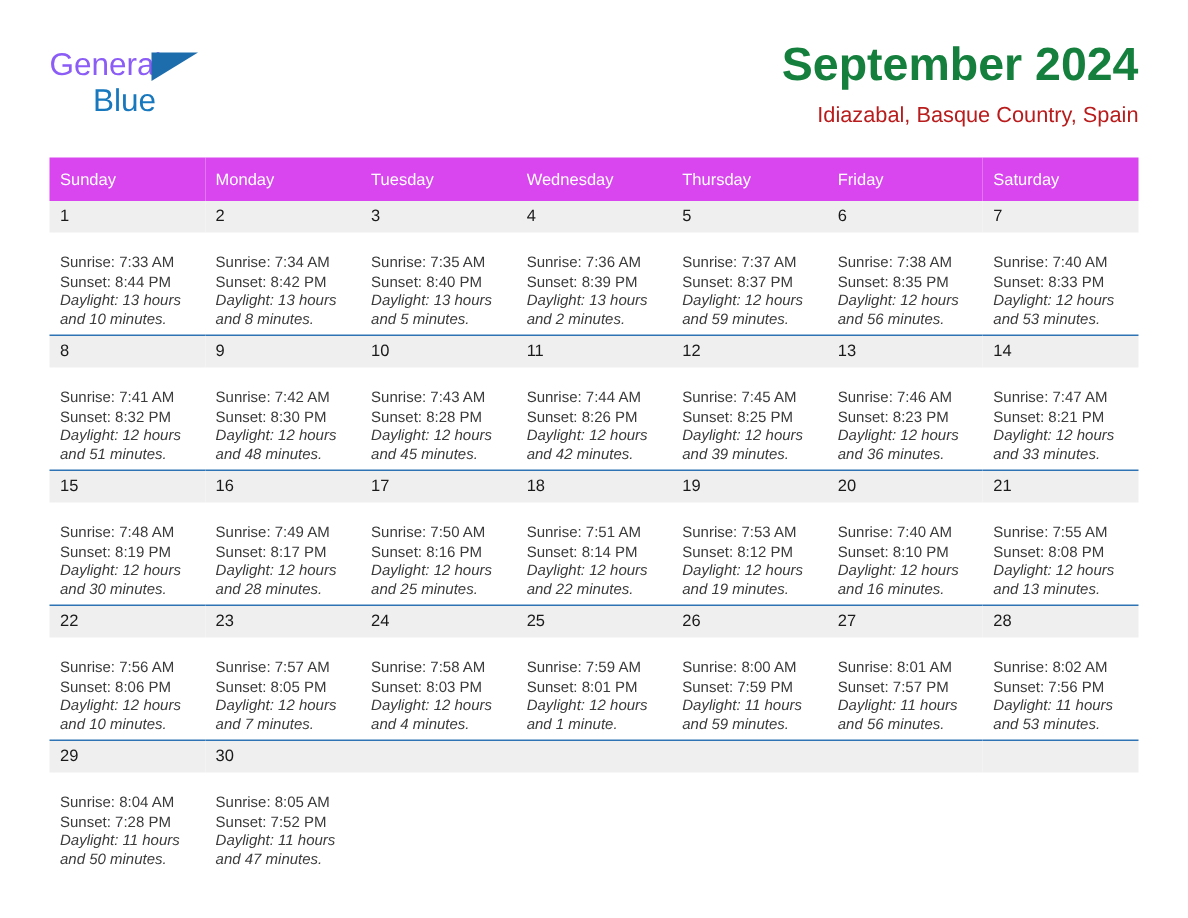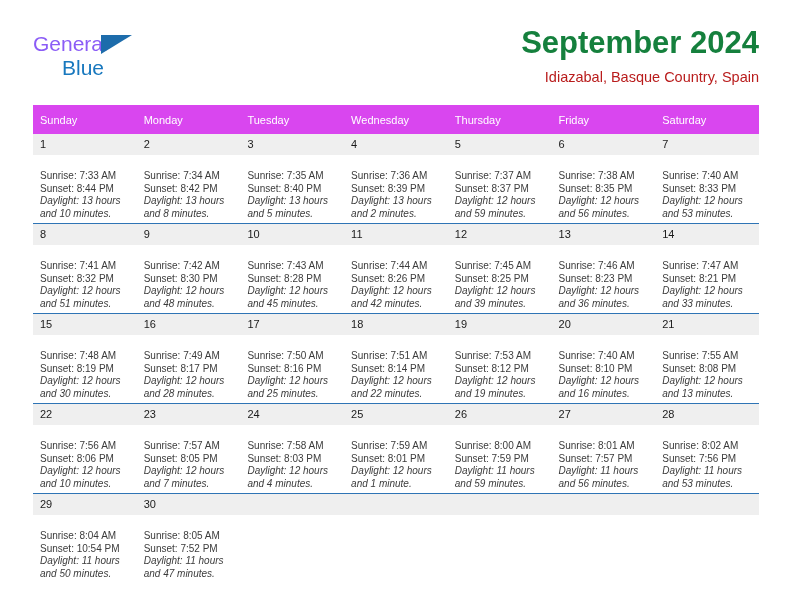--- a/index.html
+++ b/index.html
@@ -415,7 +415,7 @@
             <div class="daynum">29</div>
             <div class="details">
               <div>Sunrise: 8:04 AM</div>
-              <div>Sunset: 10:54 PM</div>
+              <div>Sunset: 7:28 PM</div>
               <div class="wrap">Daylight: 11 hours and 50 minutes.</div>
             </div>
           </td>

